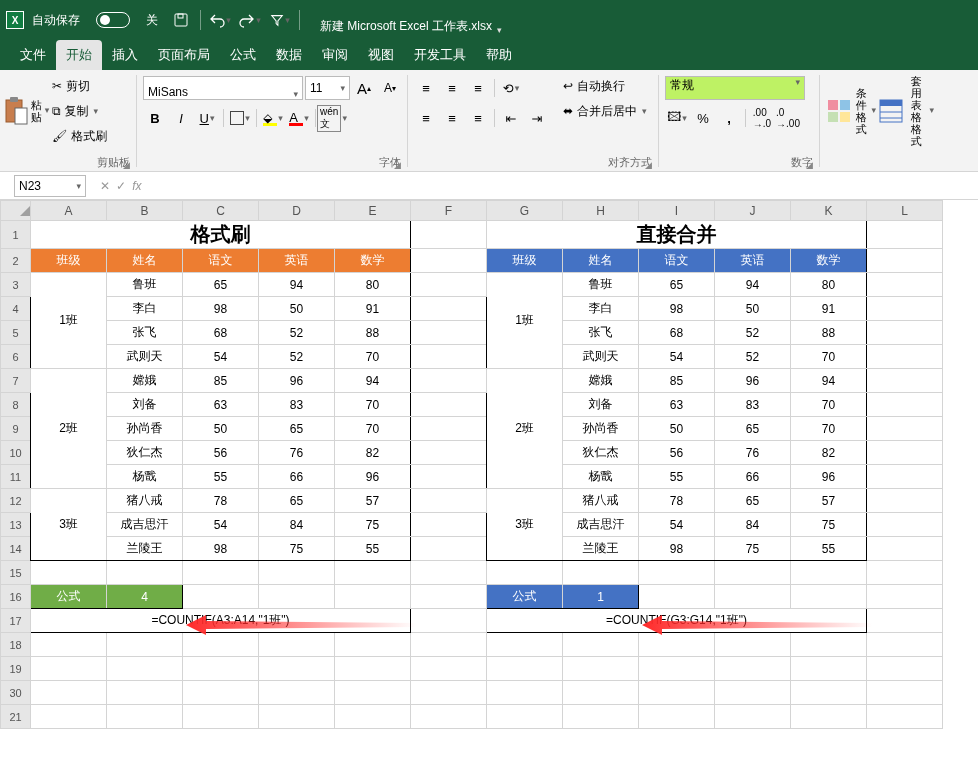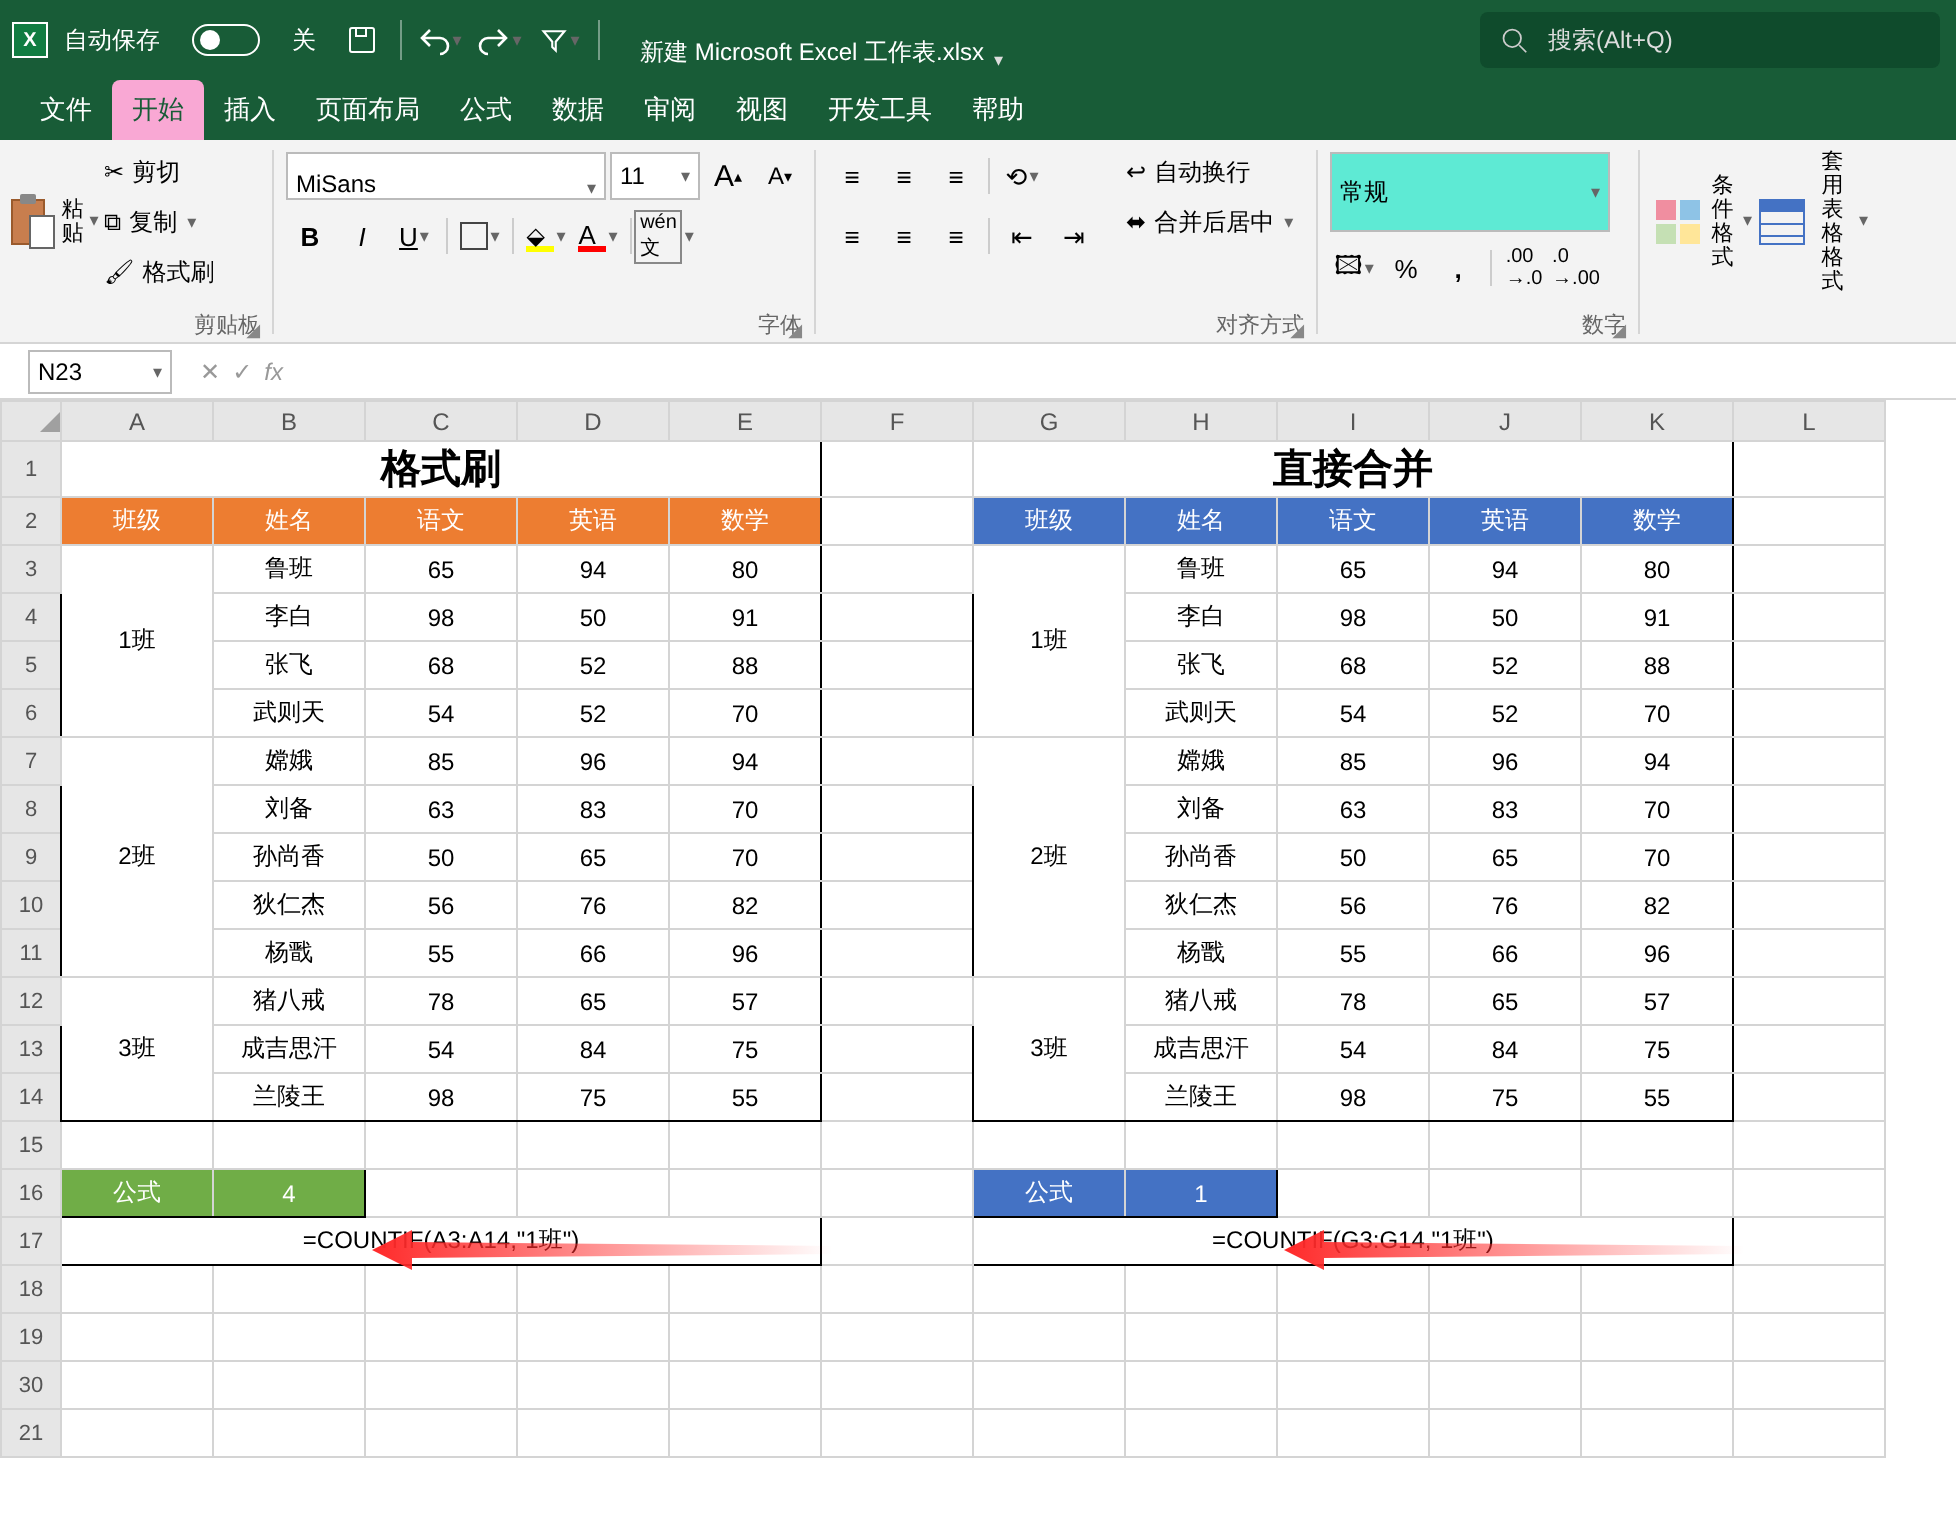--- a/index.html
+++ b/index.html
@@ -116,13 +116,6 @@
   <div class="doc-title">
     <span>新建 Microsoft Excel 工作表.xlsx</span>
     <span class="dd" style="color:#ddd">▾</span>
-  </div>
-  <div class="searchbox">
-    <svg width="14" height="14" viewBox="0 0 16 16">
-        <circle cx="7" cy="7" r="5"></circle>
-        <path d="M11 11 L15 15"></path>
-      </svg>
-    <span>搜索(Alt+Q)</span>
   </div>
 </div>
 

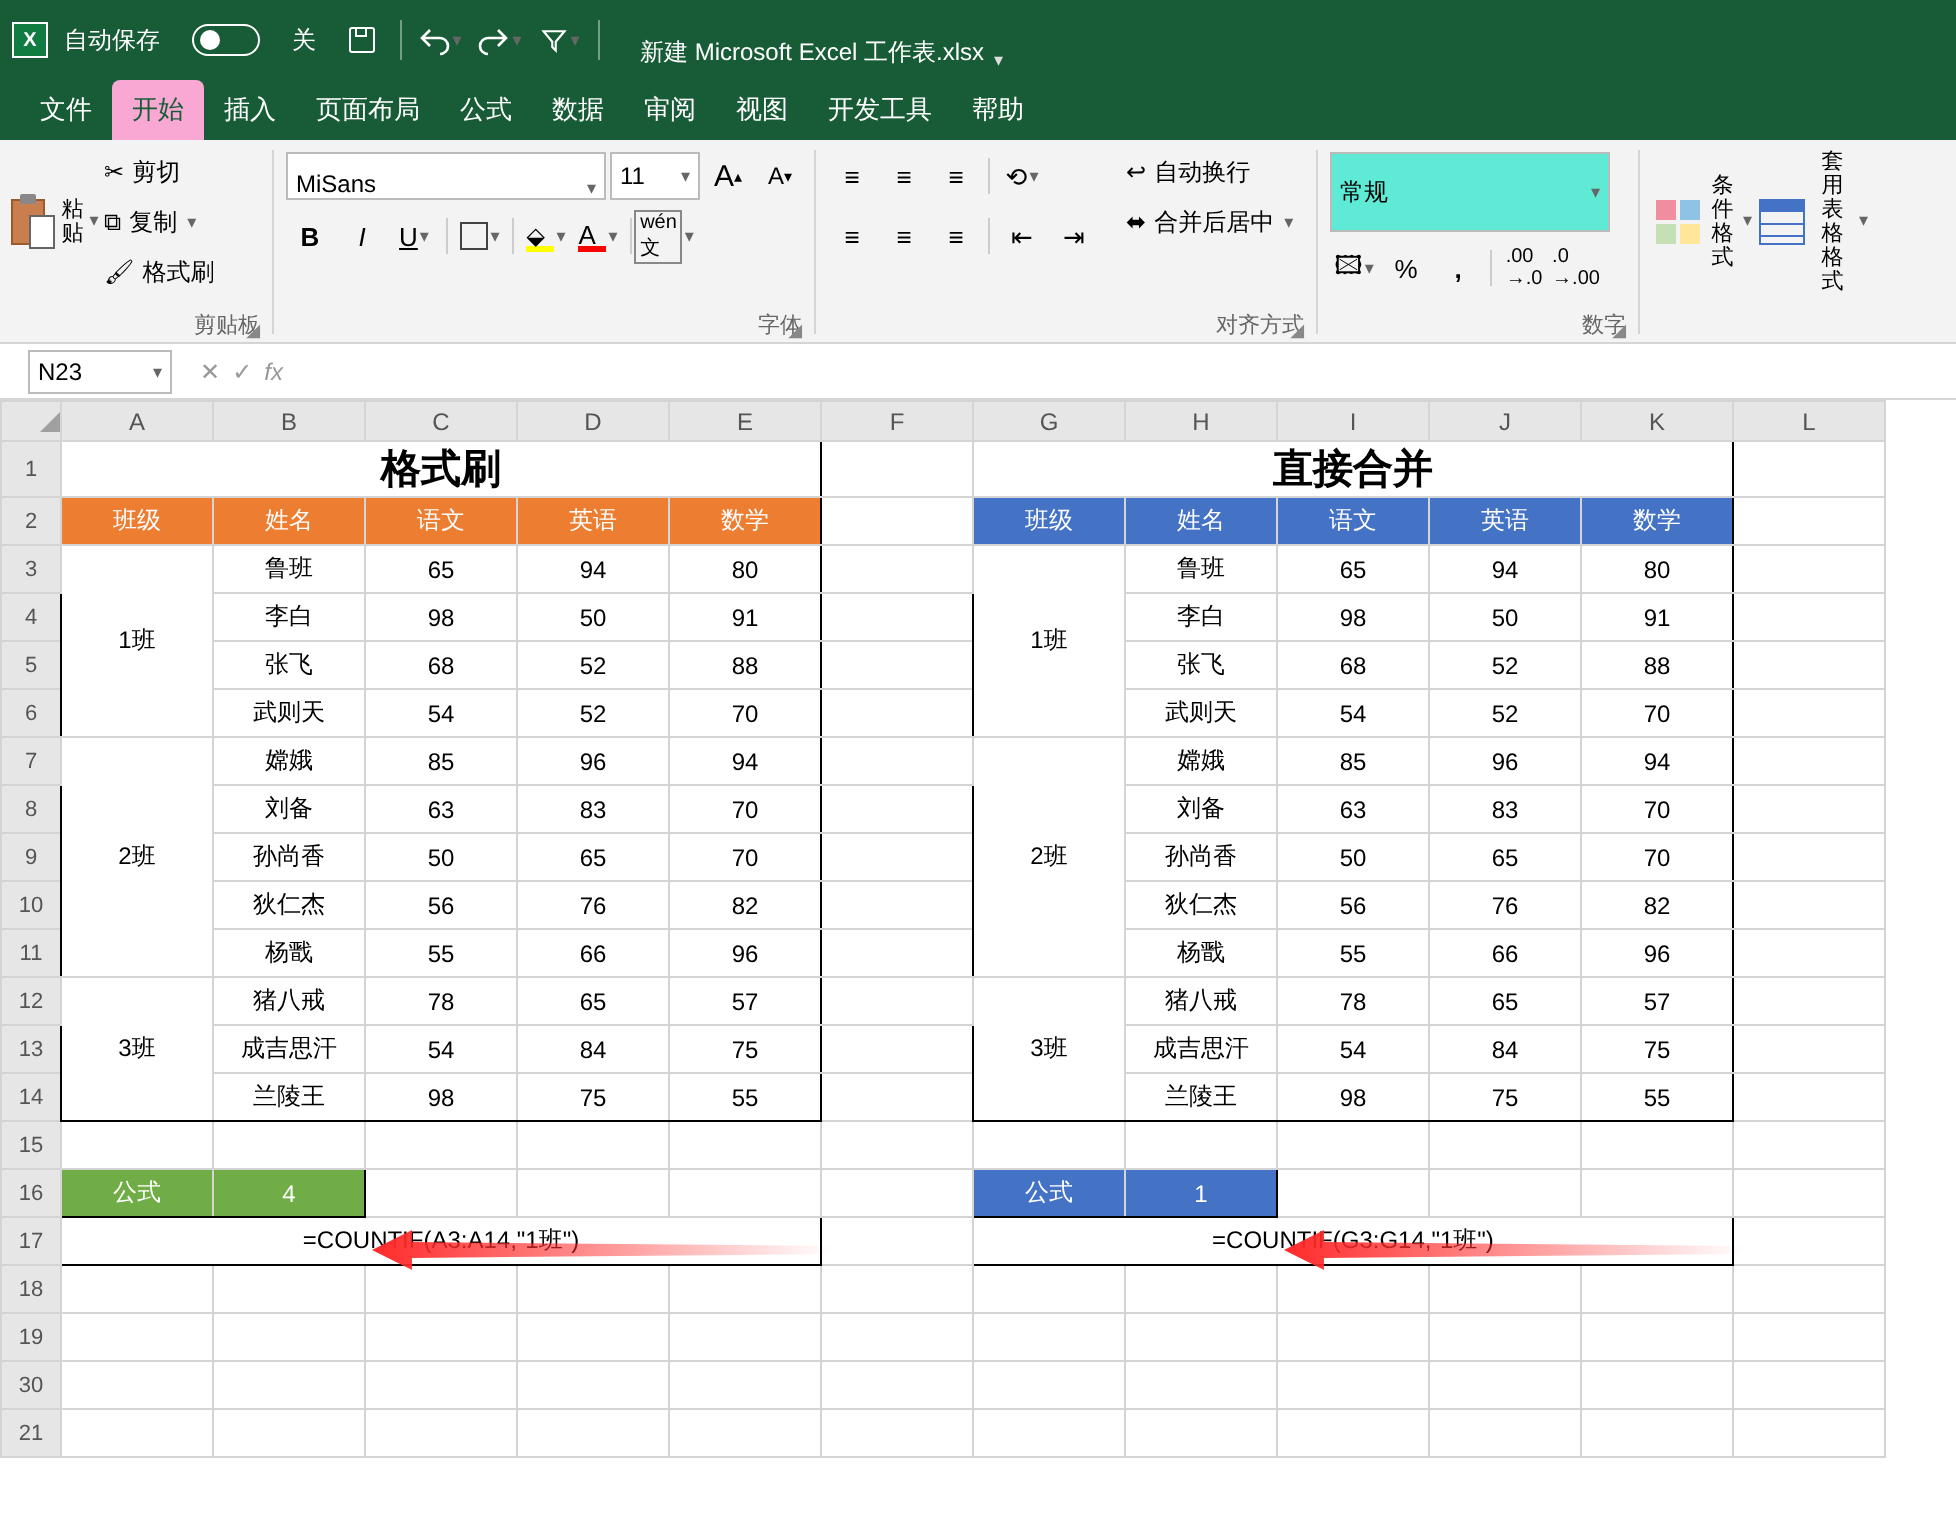--- a/index.html
+++ b/index.html
@@ -22,7 +22,7 @@
   
   .menutabs { height: 30px; background: #185c37; display: flex; align-items: flex-end; padding-left: 10px; }
   .menutab { padding: 6px 10px 6px; font-size: 13px; color: #fff; cursor: pointer; }
-  .menutab.active { background: #f9a8d4; color: #185c37; font-weight: 500; border-radius: 4px 4px 0 0; }
+  .menutab.active { background: #e5e5e5; color: #185c37; font-weight: 500; border-radius: 4px 4px 0 0; }
 
   
   .ribbon { height: 102px; background: #f3f3f3; border-bottom: 1px solid #d5d5d5; display: flex; }

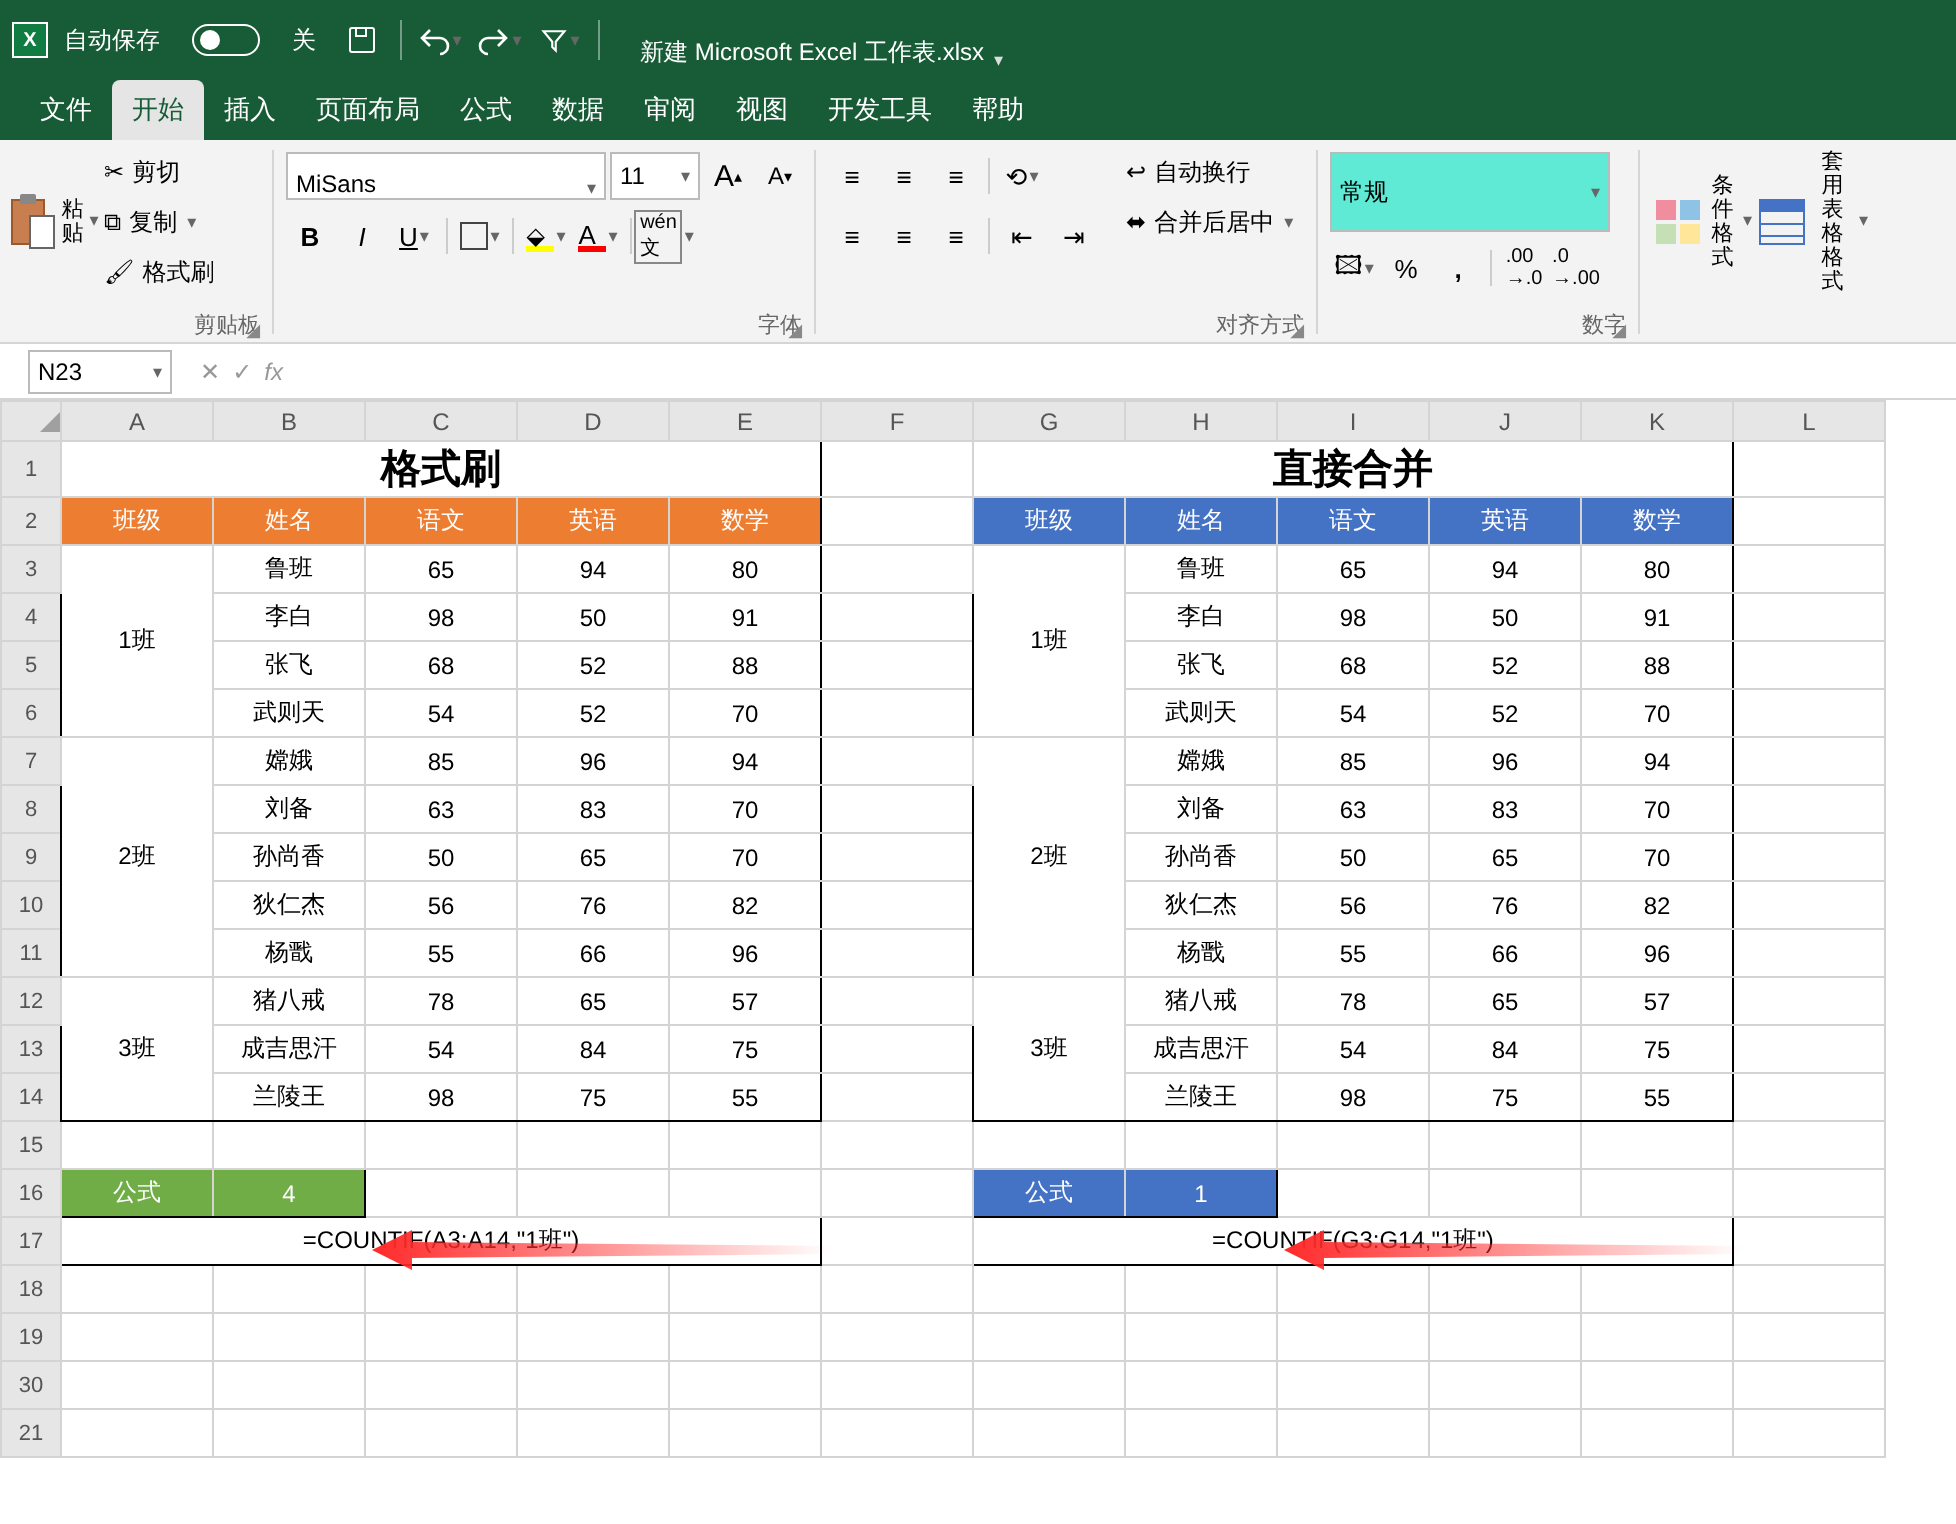--- a/index.html
+++ b/index.html
@@ -41,7 +41,7 @@
 
   .fontname { width: 160px; height: 24px; border: 1px solid #bbb; background: #fff; padding: 0 4px; font-size: 12px; display:flex; align-items:flex-end; justify-content: space-between;}
   .fontsize { width: 45px; height: 24px; border: 1px solid #bbb; background: #fff; padding: 0 4px; font-size: 12px; display:flex; align-items:center; justify-content: space-between;}
-  .numfmt { width: 140px; height: 40px; border: 1px solid #bbb; background: #5eead4; padding: 0 4px; font-size: 12px; display:flex; align-items:center; justify-content: space-between;}
+  .numfmt { width: 140px; height: 24px; border: 1px solid #bbb; background: #bef264; padding: 0 4px; font-size: 12px; display:flex; align-items:flex-start; justify-content: space-between;}
 
   
   .fxbar { height: 28px; display: flex; align-items: center; border-bottom: 1px solid #d5d5d5; background: #fff; }

